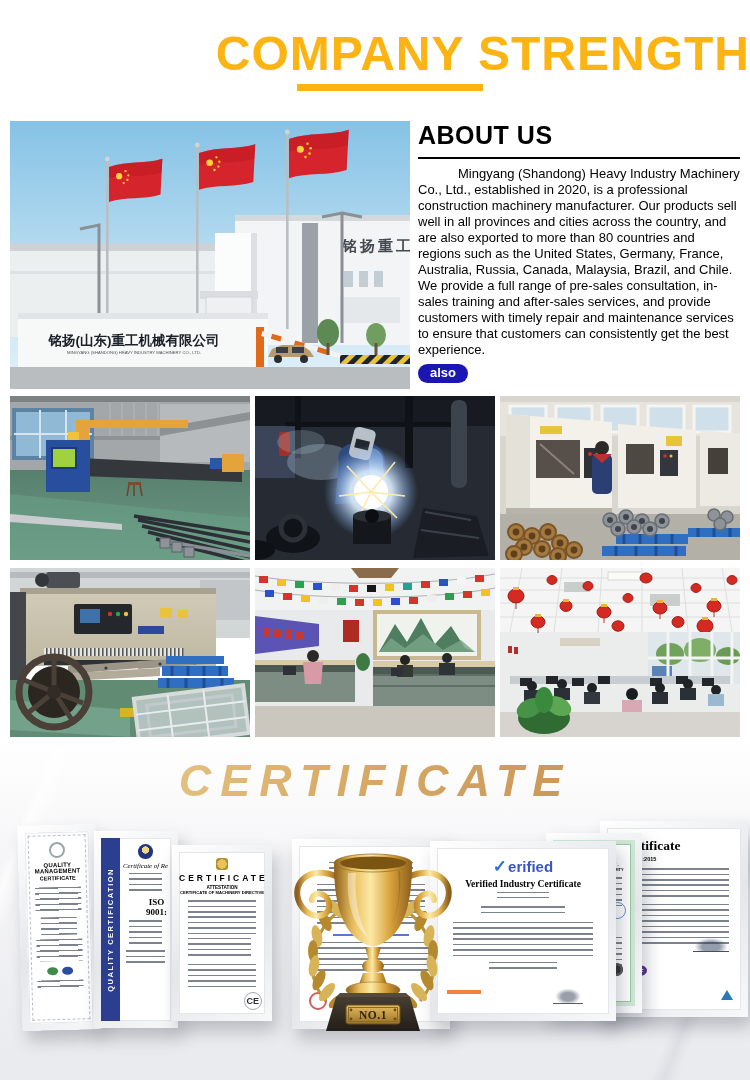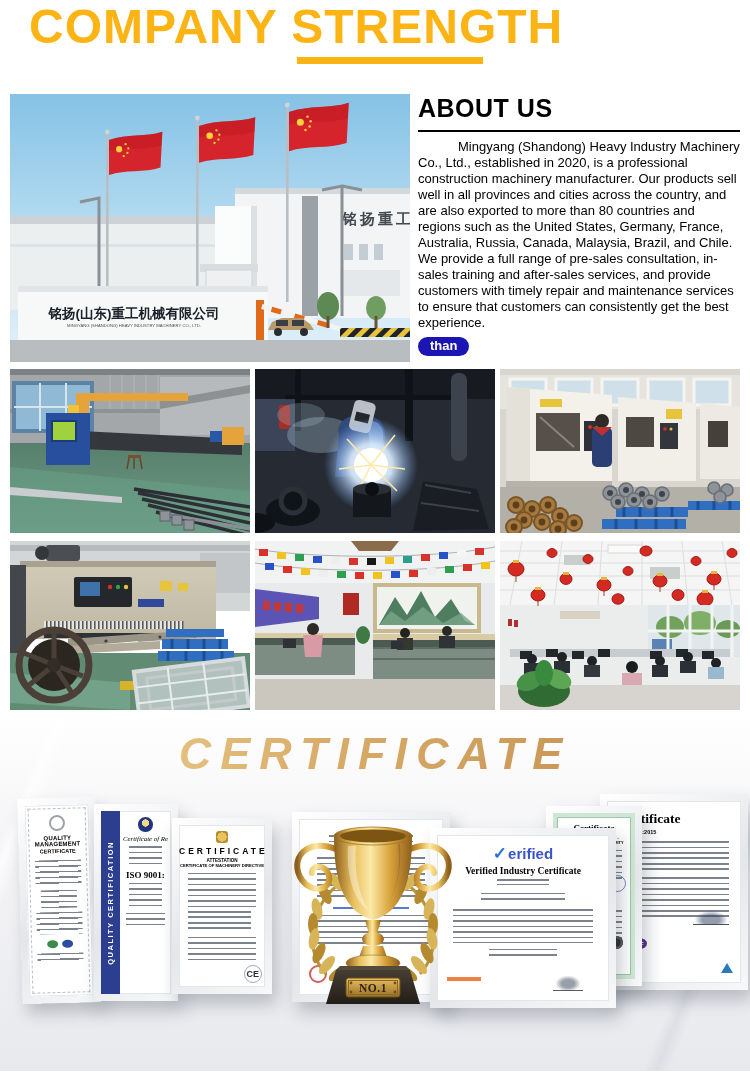--- a/index.html
+++ b/index.html
@@ -6,7 +6,7 @@
   .page{position:relative;width:750px;height:1080px;background:#fff;overflow:hidden;
         font-family:"Liberation Sans",sans-serif;color:#000;}
   
-  .hdr{padding-top:2px;text-align:left;margin-left:29px;}
+  .hdr{padding-top:29px;text-align:right;margin-left:29px;}
   .hdr h1{margin:0;font-size:48px;line-height:1.05;font-weight:bold;color:#fcb414;letter-spacing:1px;}
   .hdr-underline{width:186px;height:7px;background:#fcb414;margin:5px auto 0;}
   

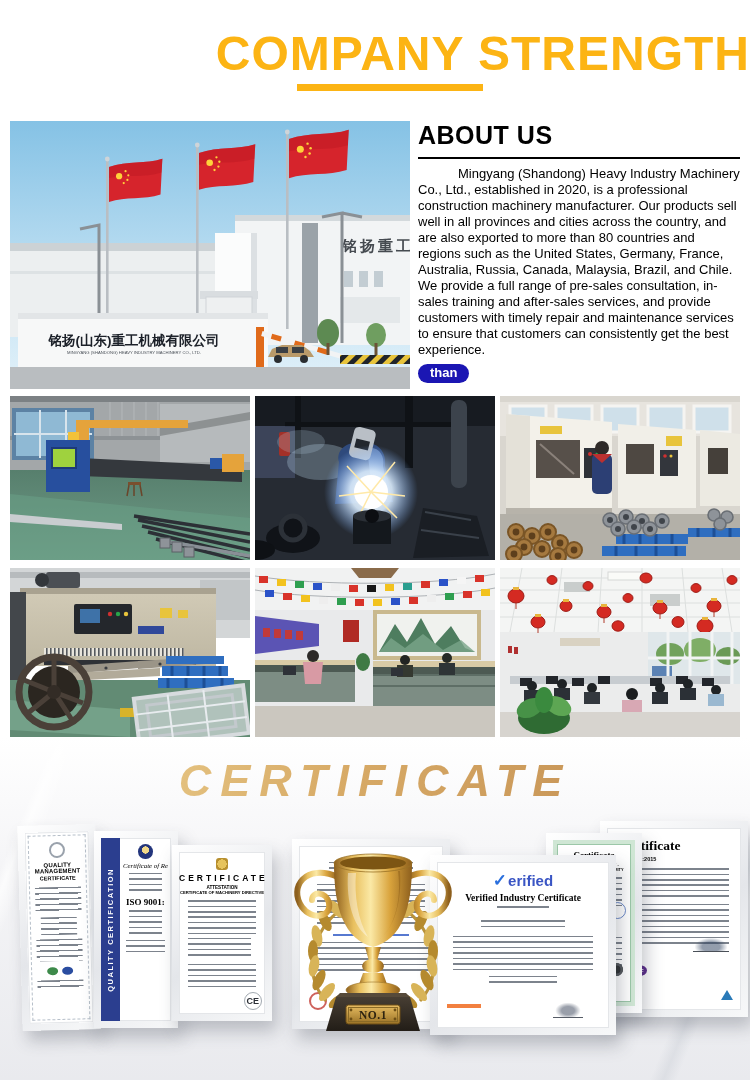--- a/index.html
+++ b/index.html
@@ -198,7 +198,7 @@
     <div class="about-col">
       <h2>ABOUT US</h2>
       <p>Mingyang (Shandong) Heavy Industry Machinery Co., Ltd., established in 2020, is a professional construction machinery manufacturer. Our products sell well in all provinces and cities across the country, and are also exported to more than 80 countries and regions such as the United States, Germany, France, Australia, Russia, Canada, Malaysia, Brazil, and Chile. We provide a full range of pre-sales consultation, in-sales training and after-sales services, and provide customers with timely repair and maintenance services to ensure that customers can consistently get the best experience.</p>
-      <button class="more">than</button>
+      <button class="more">also</button>
     </div>
   </section>
 

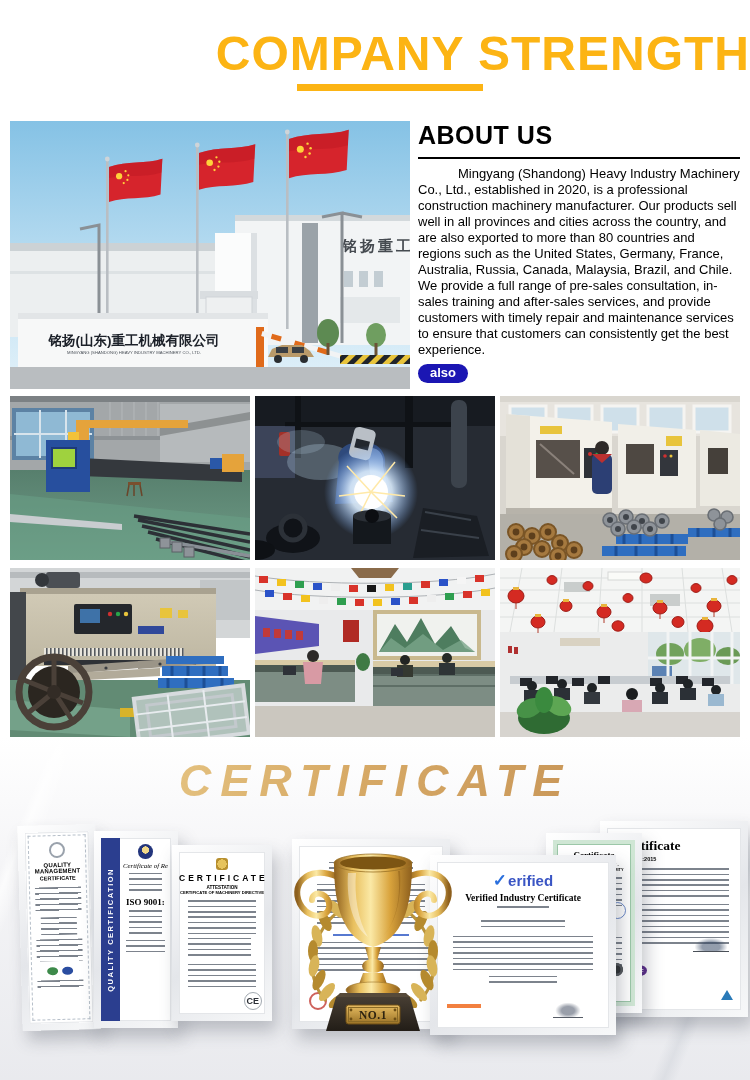--- a/index.html
+++ b/index.html
@@ -70,7 +70,7 @@
   .cc{left:292px;top:22px;width:158px;height:190px;z-index:1;}
   .cc .blue{height:2px;background:#3a62c8;margin:4px 34px;opacity:.85;}
   .cc .stampr{position:absolute;left:10px;bottom:12px;width:14px;height:14px;border-radius:50%;border:2px solid #c23a32;opacity:.8;}
-  .c4{left:430px;top:38px;width:186px;height:180px;z-index:5;}
+  .c4{left:430px;top:24px;width:186px;height:180px;z-index:5;}
   .vlogo{text-align:center;margin-top:8px;font-size:15px;font-weight:bold;color:#3a55c4;}
   .vcheck{color:#2a6fdd;font-size:17px;margin-right:1px;}
   .c4h{text-align:center;font-size:9.5px;font-weight:bold;font-family:"Liberation Serif",serif;margin-top:2px;}

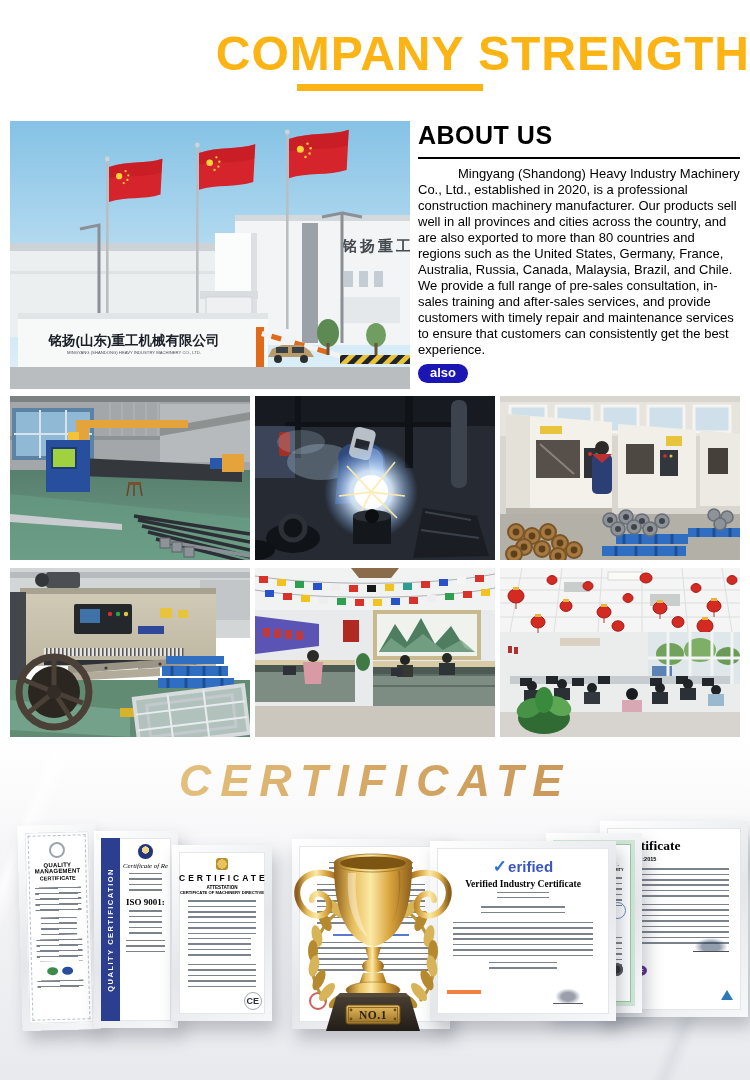--- a/index.html
+++ b/index.html
@@ -59,7 +59,7 @@
   .c2 .body{flex:1;padding-top:4px;}
   .badge{width:15px;height:15px;margin:2px auto 3px;background:radial-gradient(circle at 50% 40%,#f2d98a 30%,#23357c 32%);border-radius:50% 50% 48% 48%;}
   .c2 .scr{font-style:italic;font-size:6.8px;text-align:center;}
-  .c2 .iso{font-size:9px;text-align:center;font-weight:bold;margin-top:2px;}
+  .c2 .iso{font-size:9px;text-align:center;font-weight:bold;margin-top:2px;padding-left:22px;}
   .c3{left:172px;top:28px;width:100px;height:176px;z-index:3;}
   .c3 .crest{width:12px;height:12px;margin:6px auto 3px;background:radial-gradient(circle,#e6c35c 55%,#b78f2e 56%);border-radius:3px;}
   .c3 .t1{font-size:8.5px;letter-spacing:3px;font-weight:bold;}

